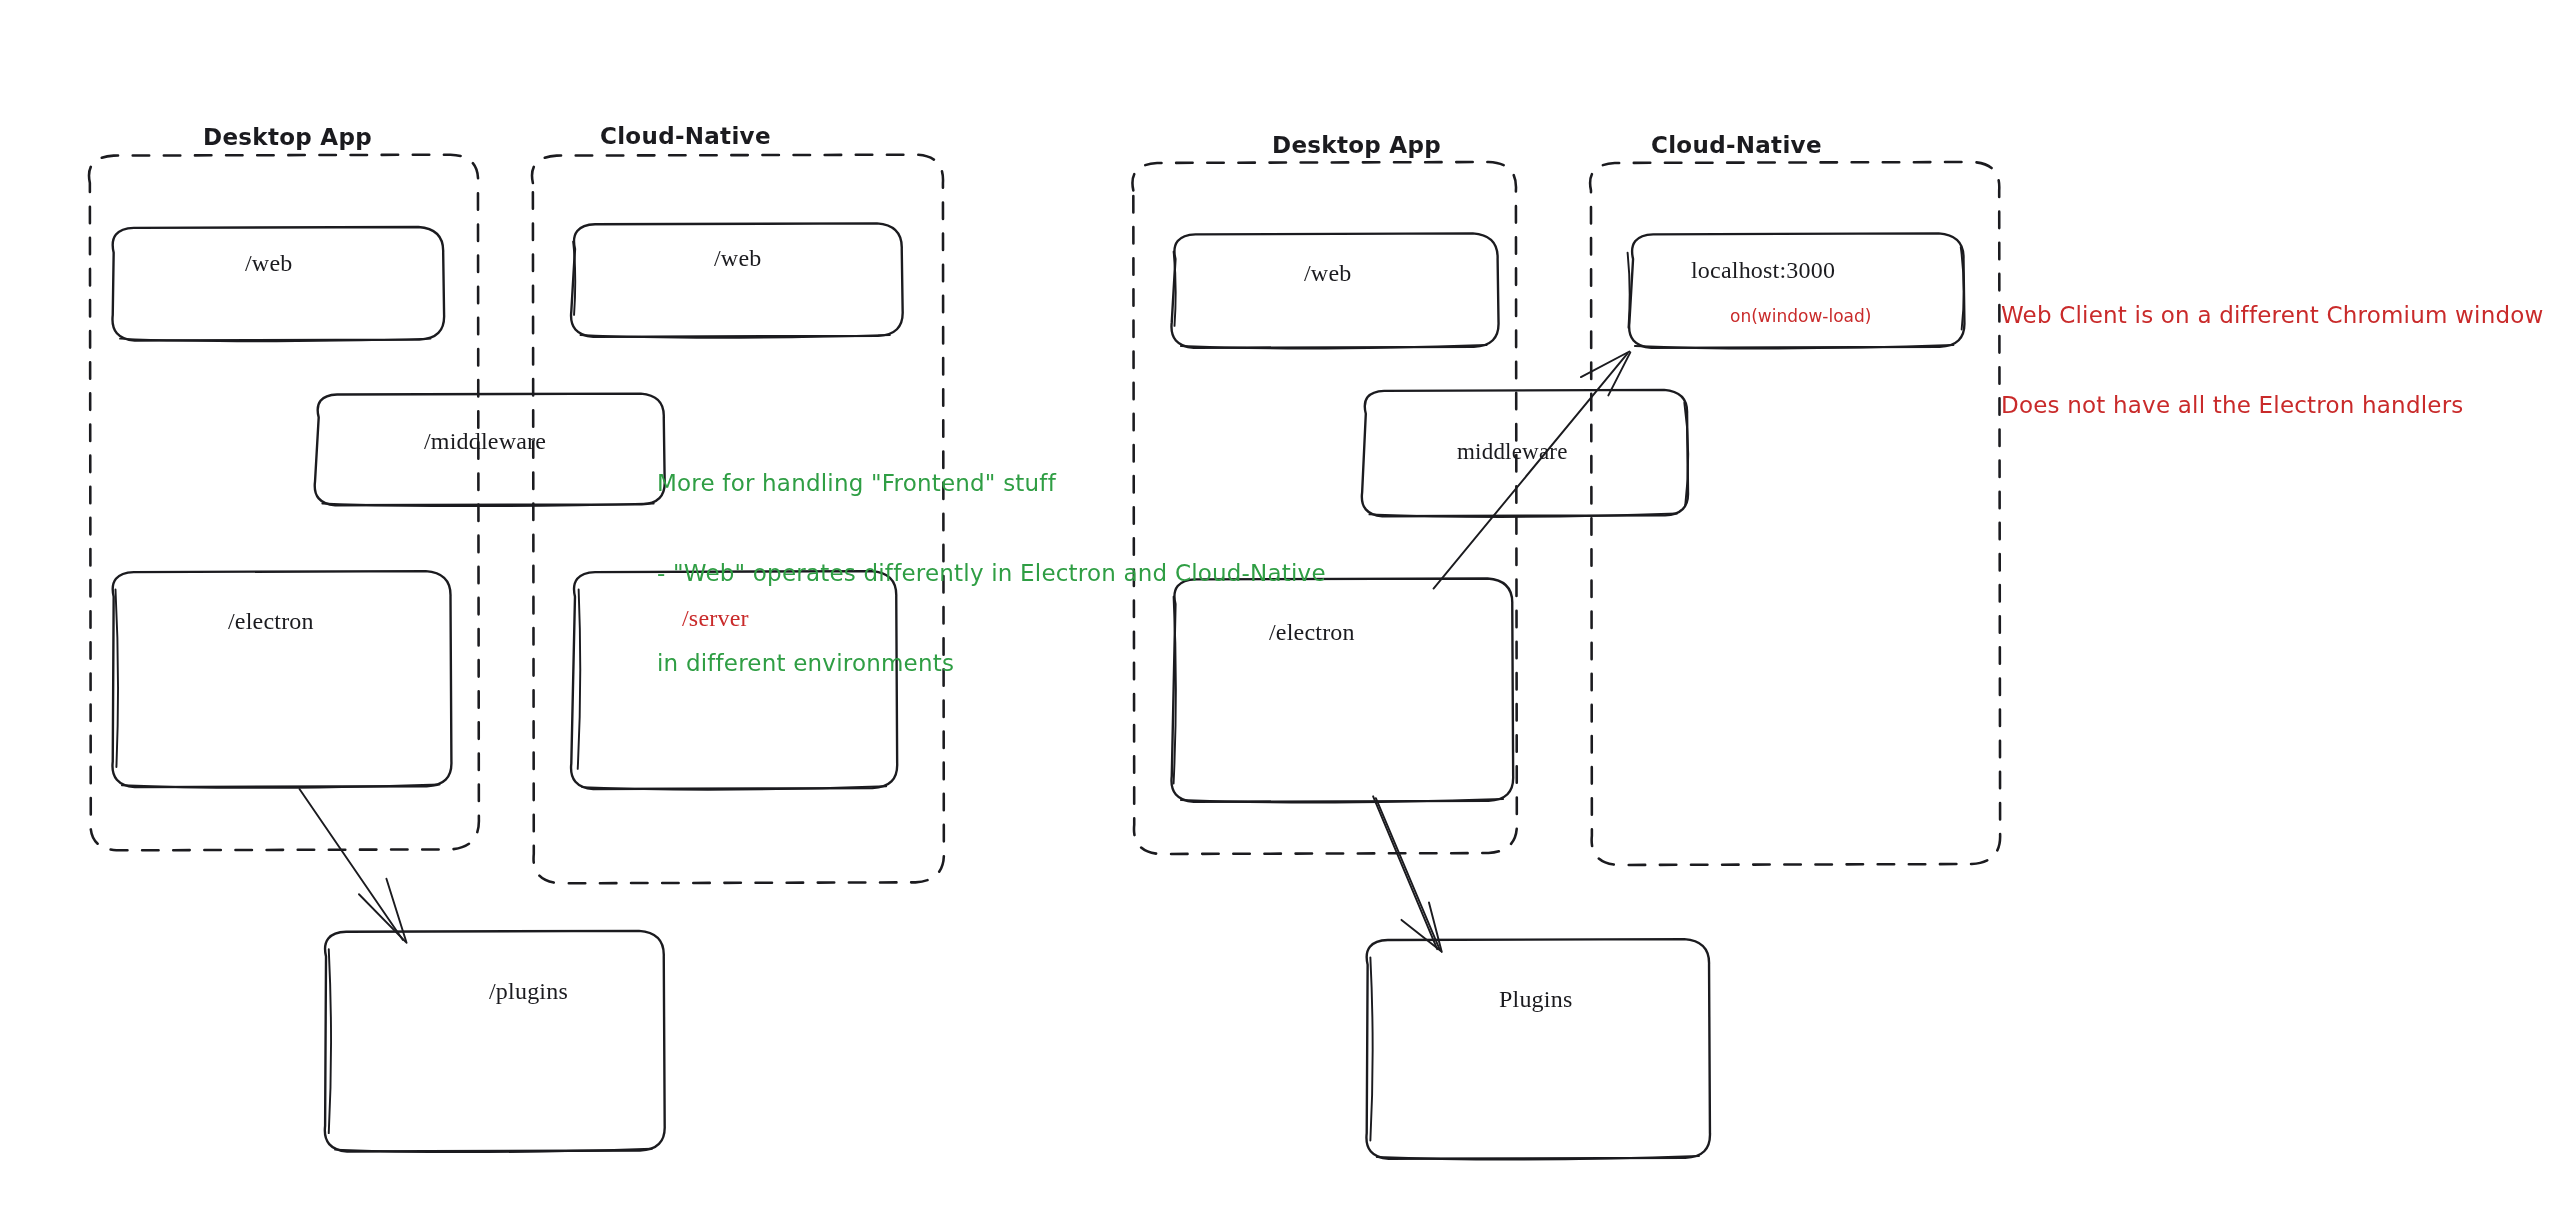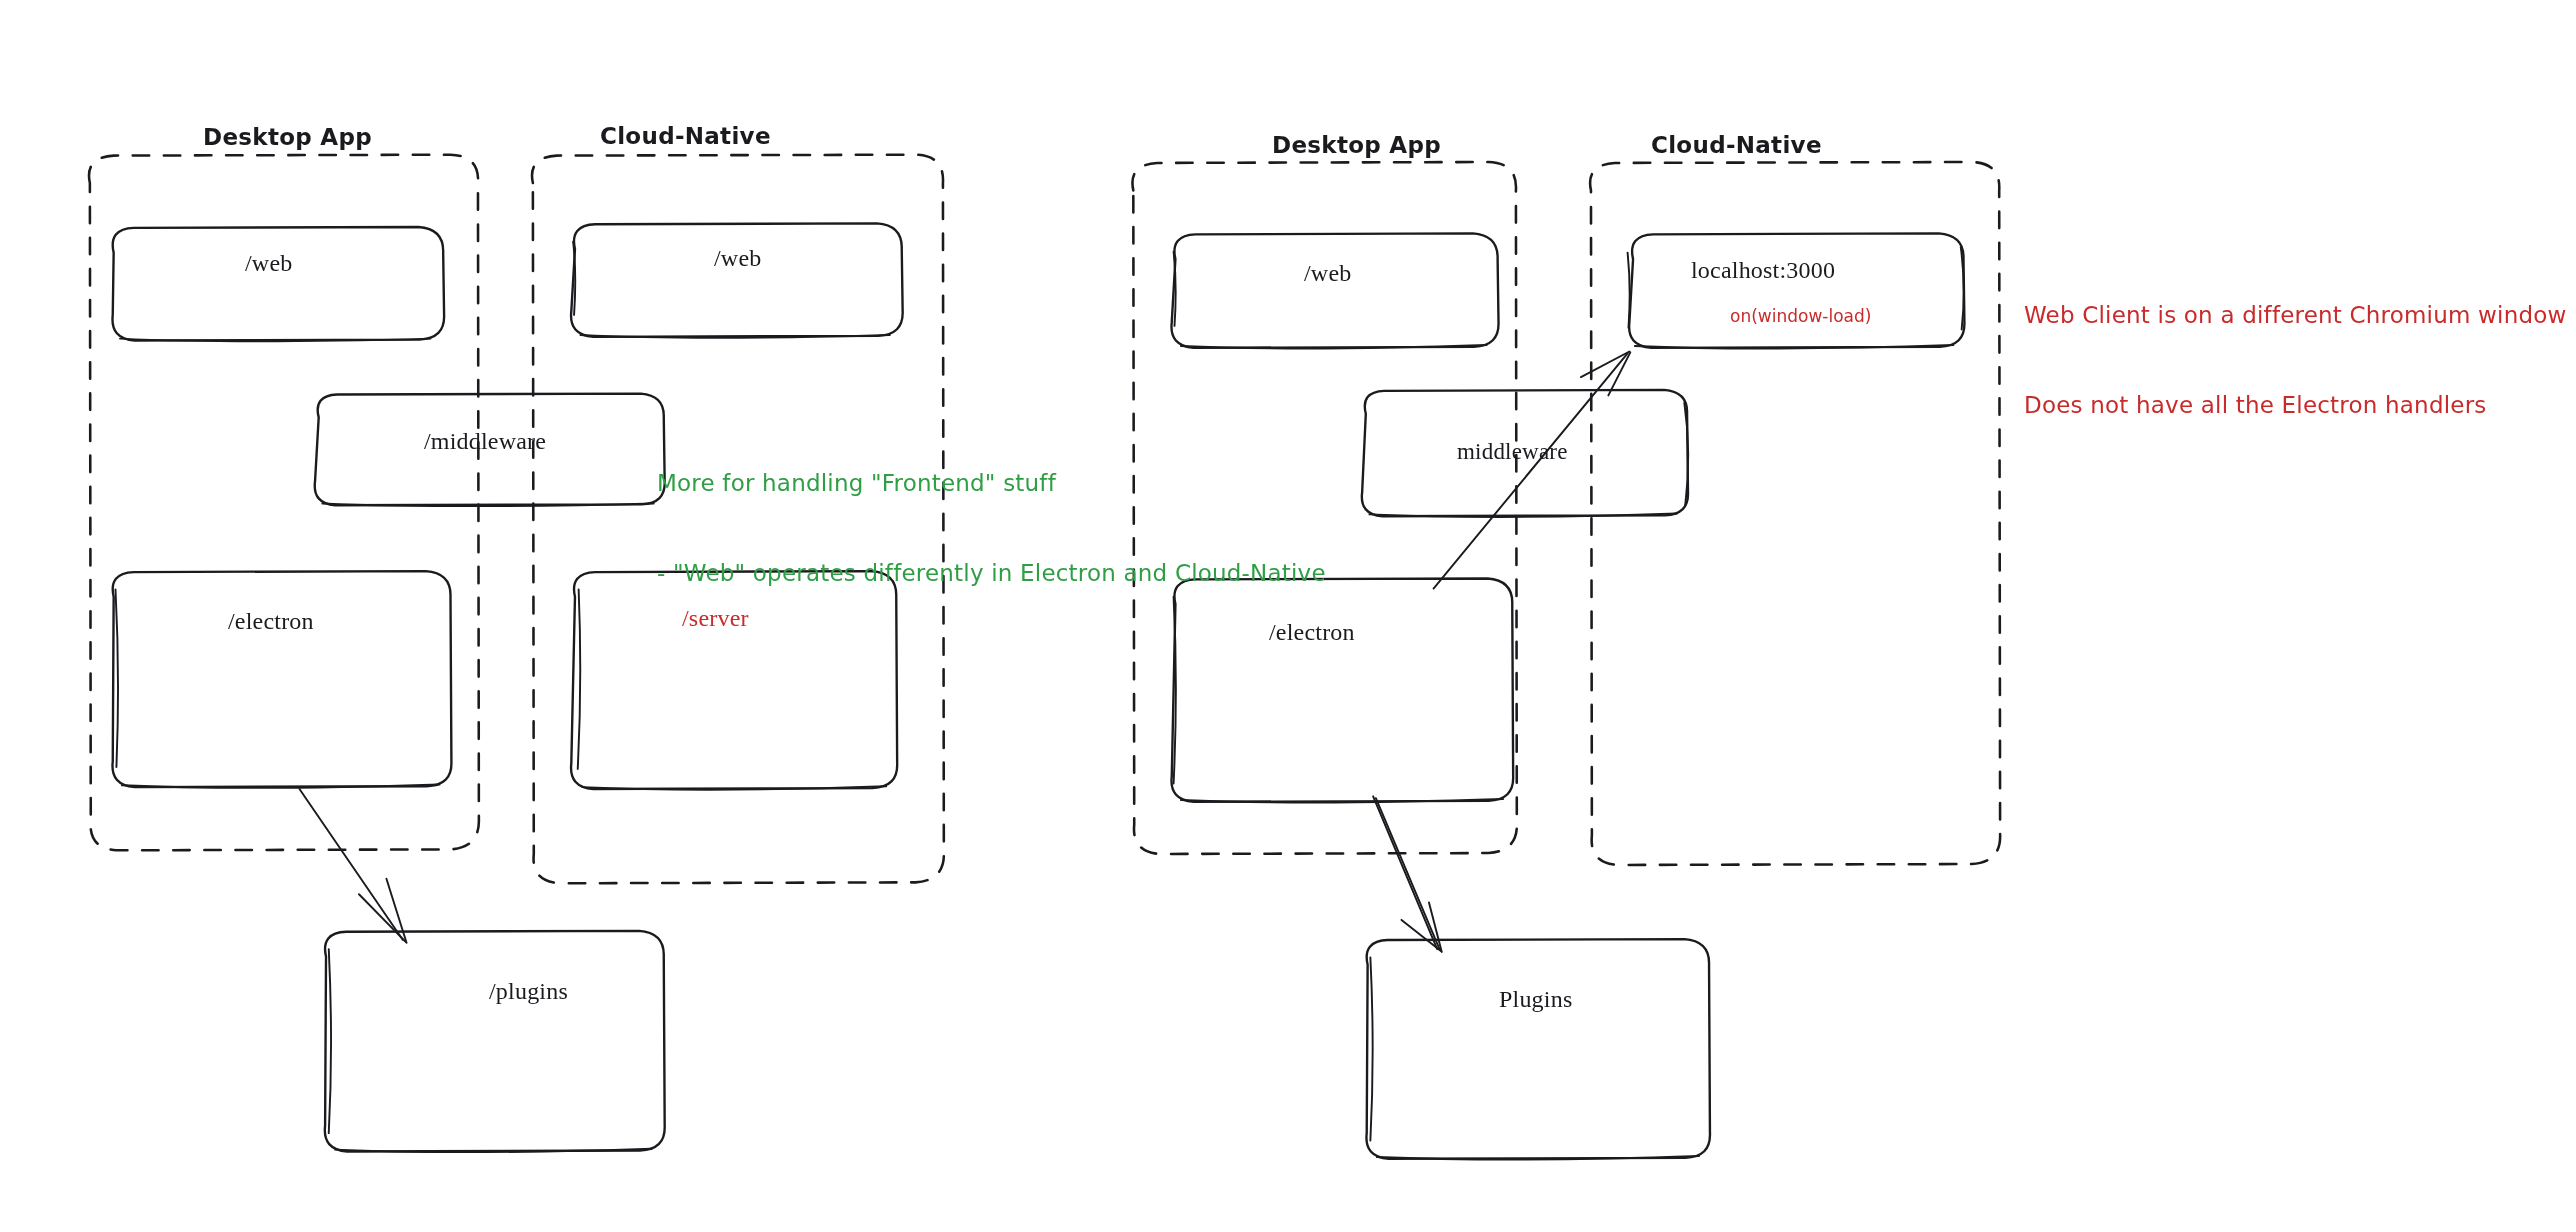--- a/index.html
+++ b/index.html
@@ -182,7 +182,7 @@
 
   <div class="lbl node-label" style="left:1499px;top:986px;">Plugins</div>
 
-  <div class="lbl note-red" style="left:2001px;top:240px;margin-left:23px;">
+  <div class="lbl note-red" style="left:2001px;top:240px;">
     <div>Web Client is on a different Chromium window</div>
     <div>Does not have all the Electron handlers</div>
   </div>

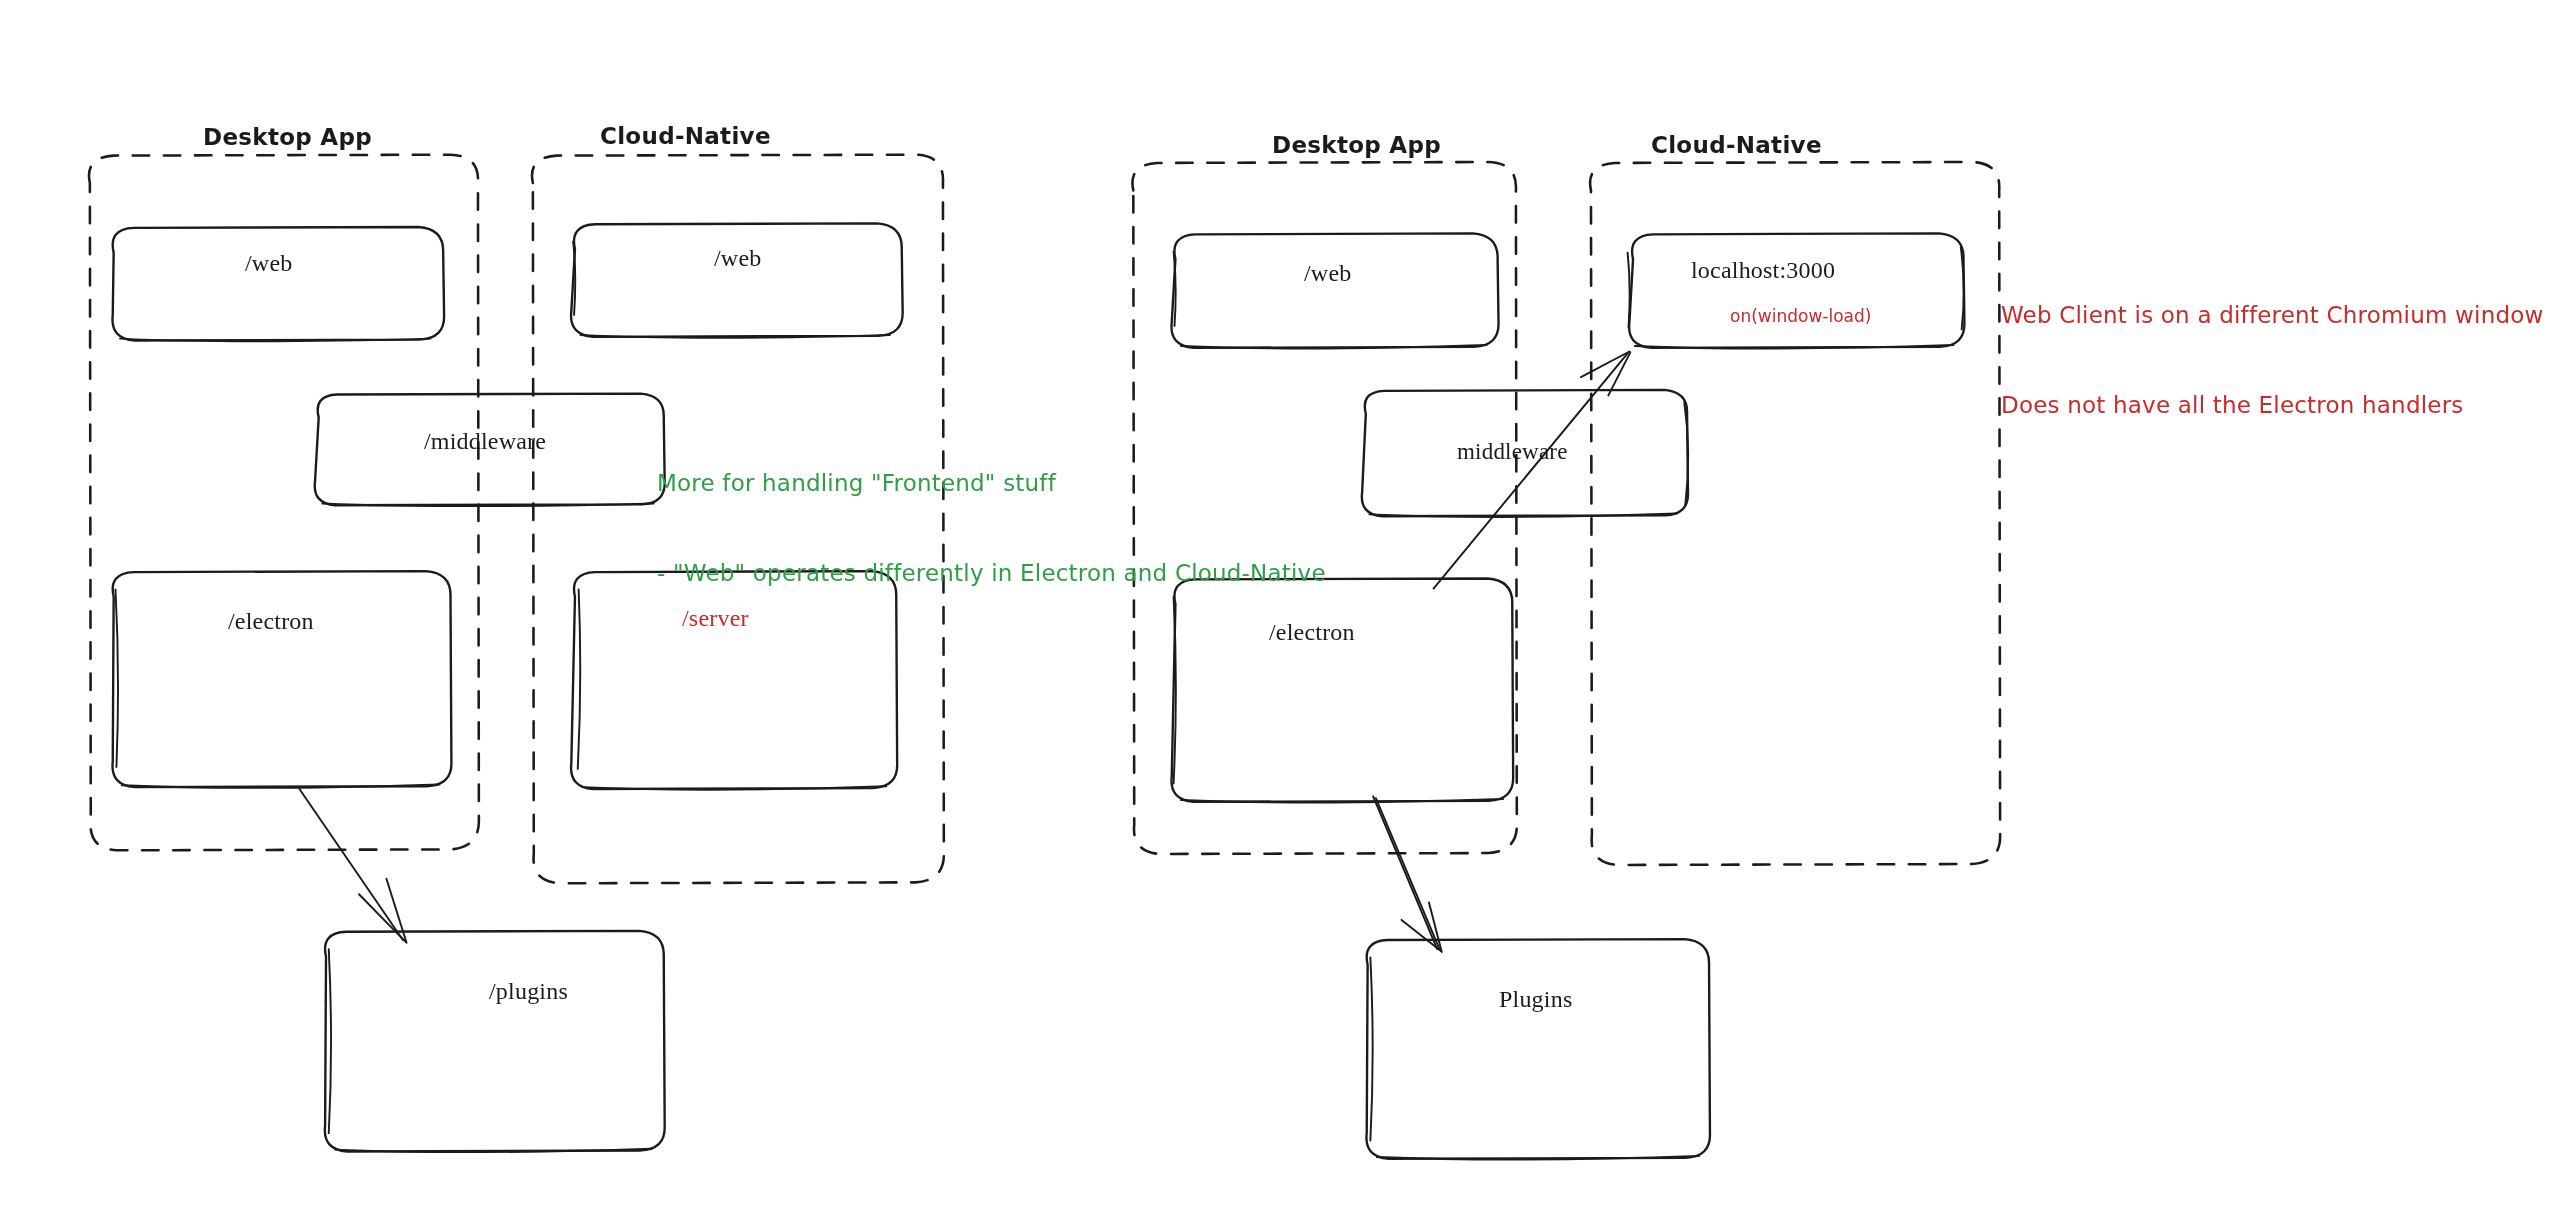--- a/index.html
+++ b/index.html
@@ -164,6 +164,7 @@
   <div class="lbl note-green" style="left:657px;top:408px;">
     <div>More for handling "Frontend" stuff</div>
     <div>- "Web" operates differently in Electron and Cloud-Native</div>
+    <div>in different environments</div>
   </div>
 
   <div class="lbl grp-title" style="left:1272px;top:132px;">Desktop App</div>

